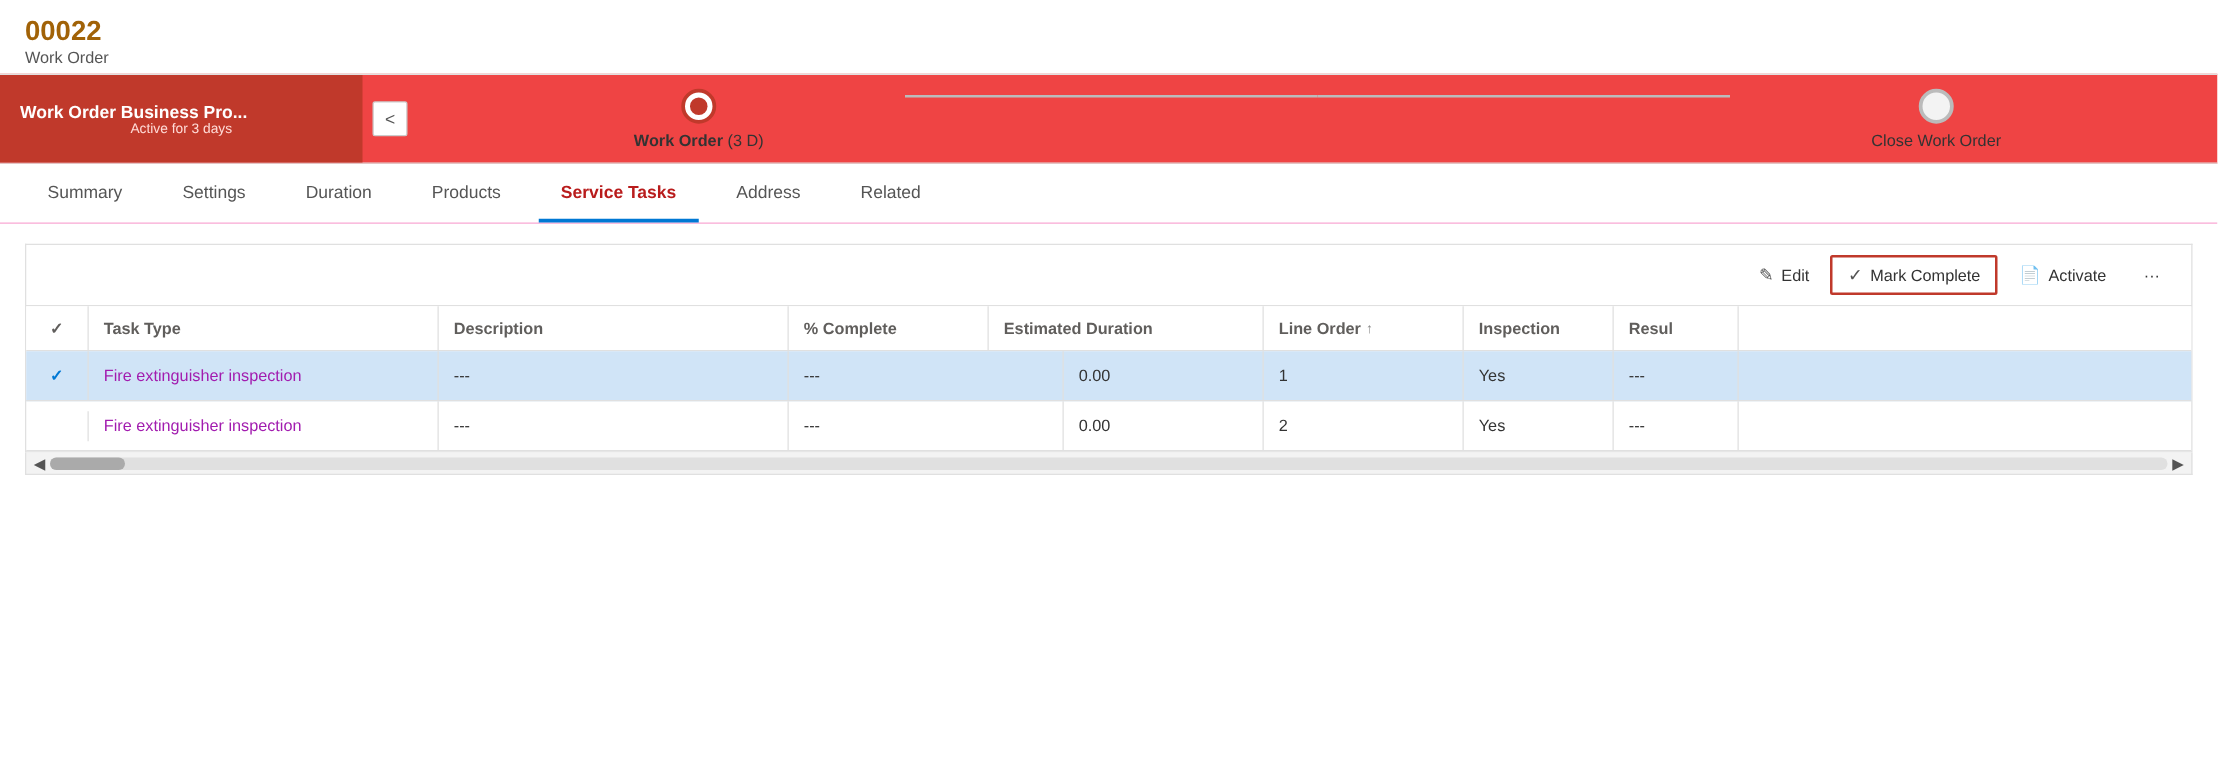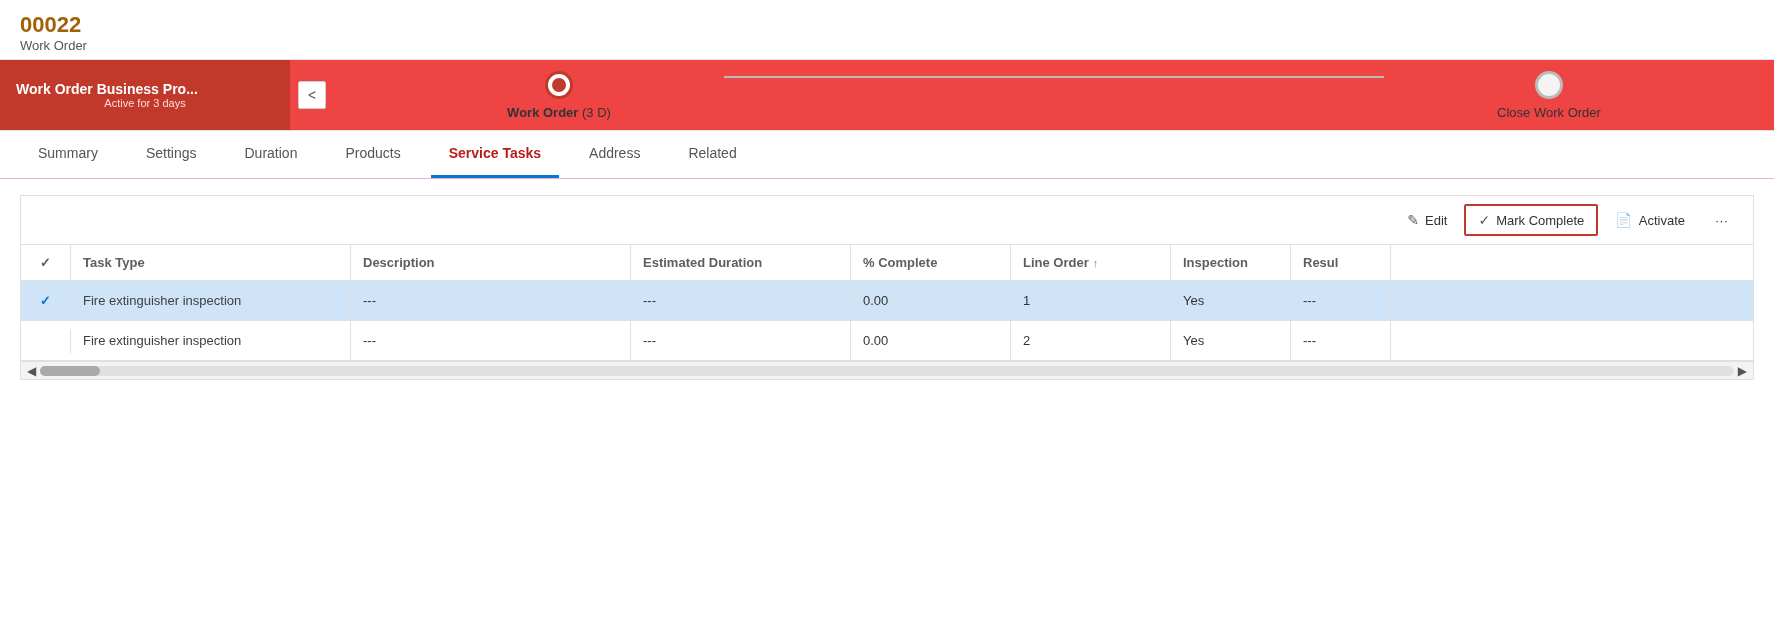--- a/index.html
+++ b/index.html
@@ -135,8 +135,8 @@
       <div class="grid-header-cell col-check">✓</div>
       <div class="grid-header-cell col-task-type">Task Type</div>
       <div class="grid-header-cell col-description">Description</div>
+      <div class="grid-header-cell col-pct-complete">% Complete</div>
       <div class="grid-header-cell col-est-duration">Estimated Duration</div>
-      <div class="grid-header-cell col-pct-complete">% Complete</div>
       <div class="grid-header-cell col-line-order">Line Order <span class="sort-icon">↑</span></div>
       <div class="grid-header-cell col-inspection">Inspection</div>
       <div class="grid-header-cell col-result">Resul</div>

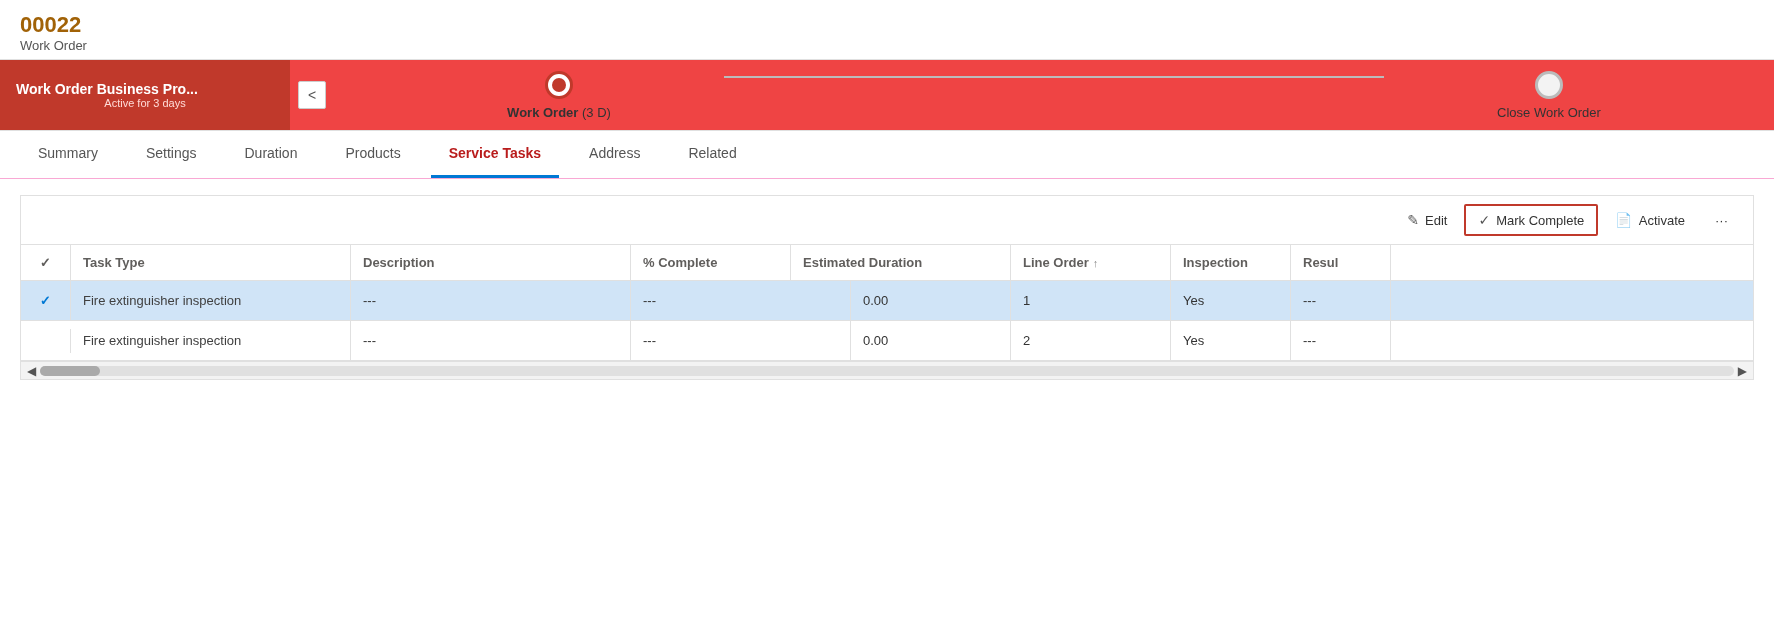--- a/index.html
+++ b/index.html
@@ -46,7 +46,7 @@
     .grid-row { display: flex; align-items: center; border-bottom: 1px solid #e0e0e0; font-size: 13px; }
     .grid-row.selected { background: #d0e4f7; }
     .grid-cell { padding: 12px 12px; border-right: 1px solid #e0e0e0; display: flex; align-items: center; overflow: hidden; }
-    .grid-cell a { color: #404040; text-decoration: none; }
+    .grid-cell a { color: #a21caf; text-decoration: none; }
 
     
     .col-check { width: 50px; flex-shrink: 0; justify-content: center; }

